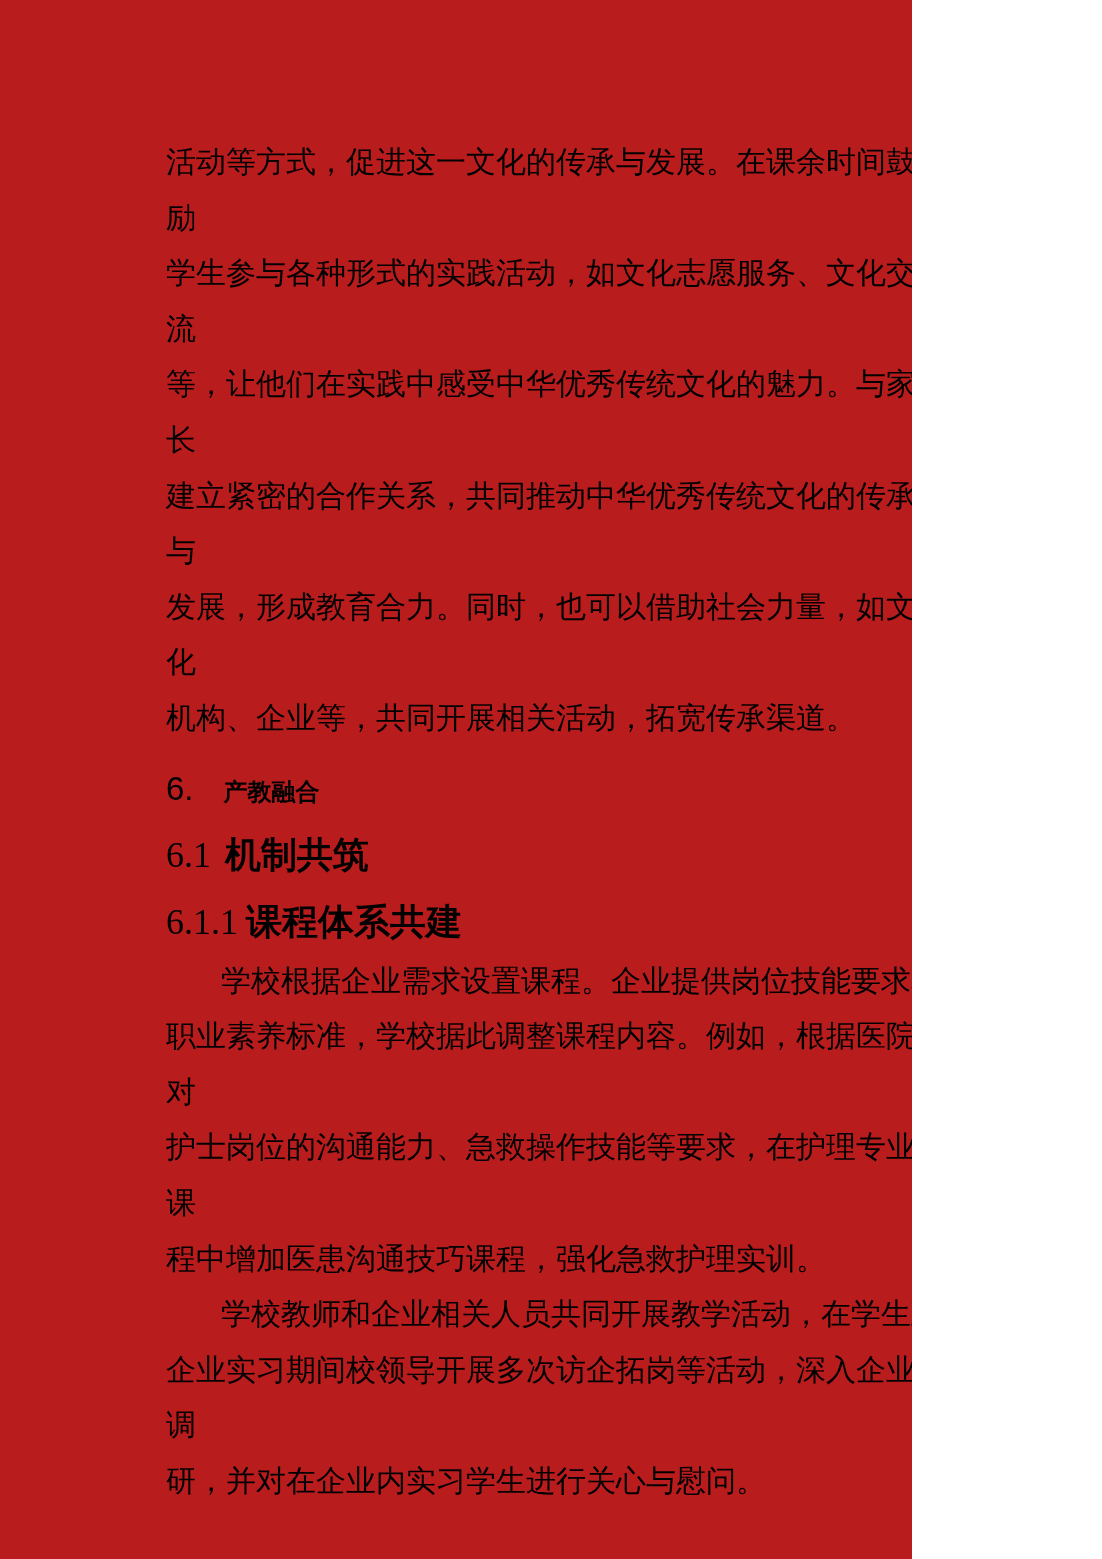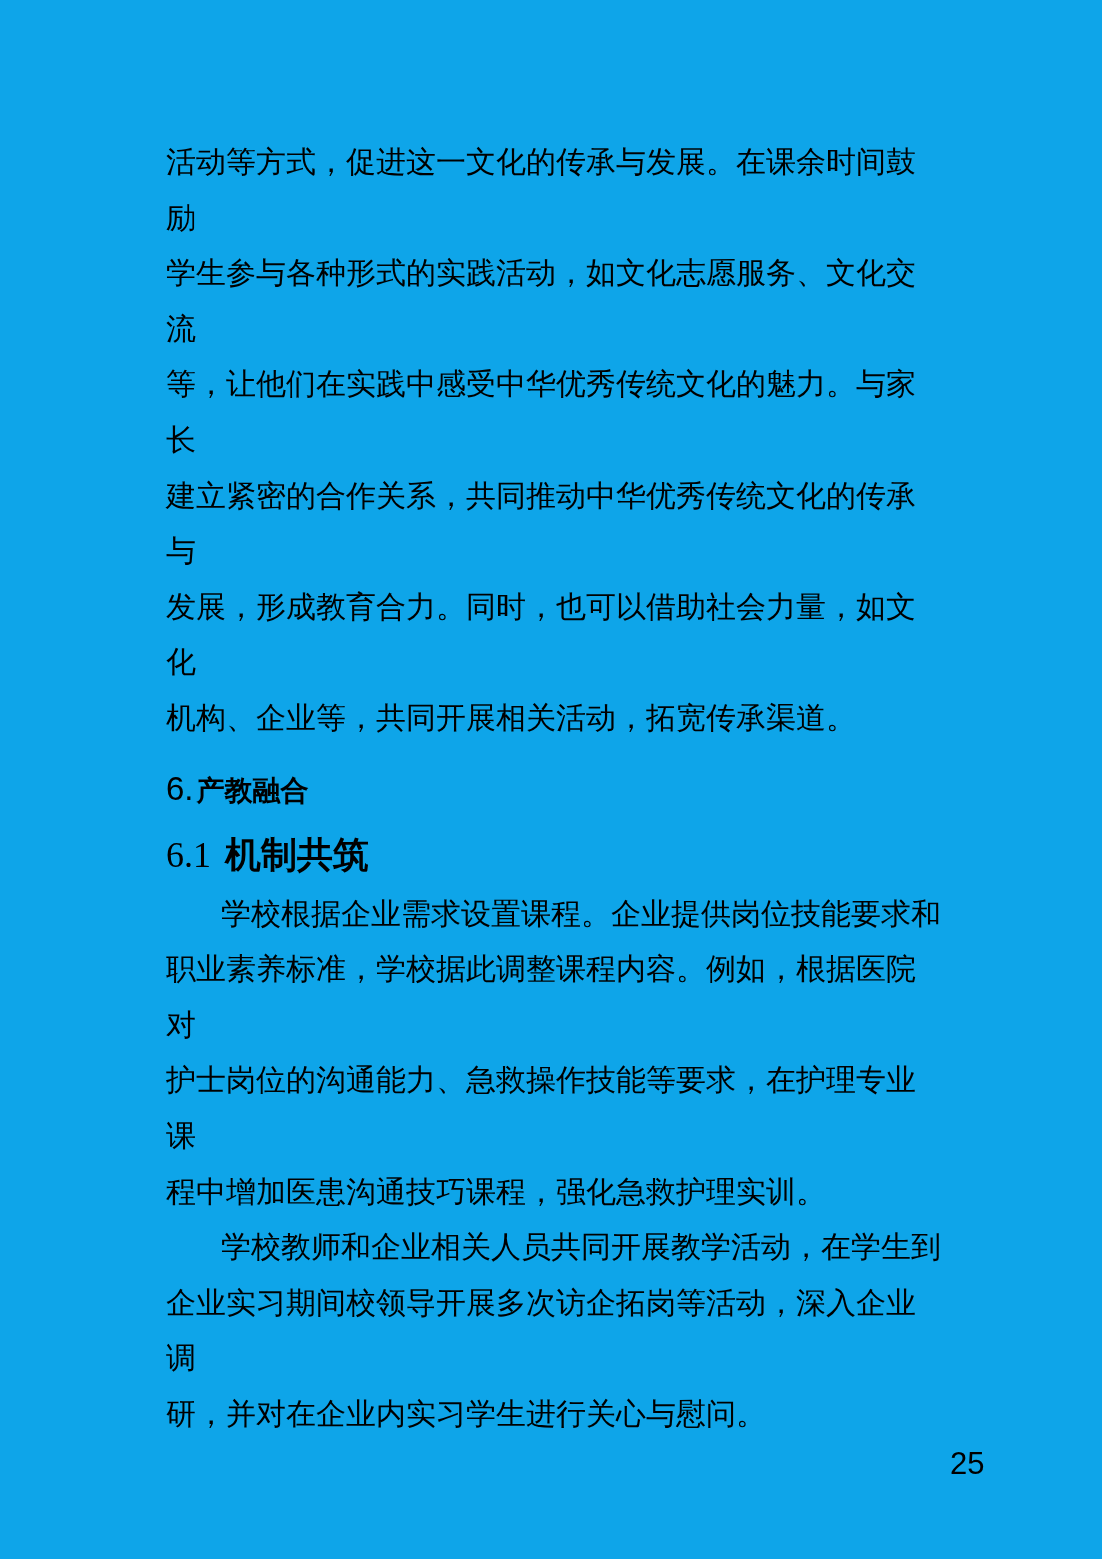--- a/index.html
+++ b/index.html
@@ -9,9 +9,9 @@
   }
   .page {
     position: relative;
-    width: 1102px;
+    width: 912px;
     height: 1559px;
-    background: #0ea5e9;
+    background: #b91c1c;
     overflow: hidden;
     color: #000000;
   }

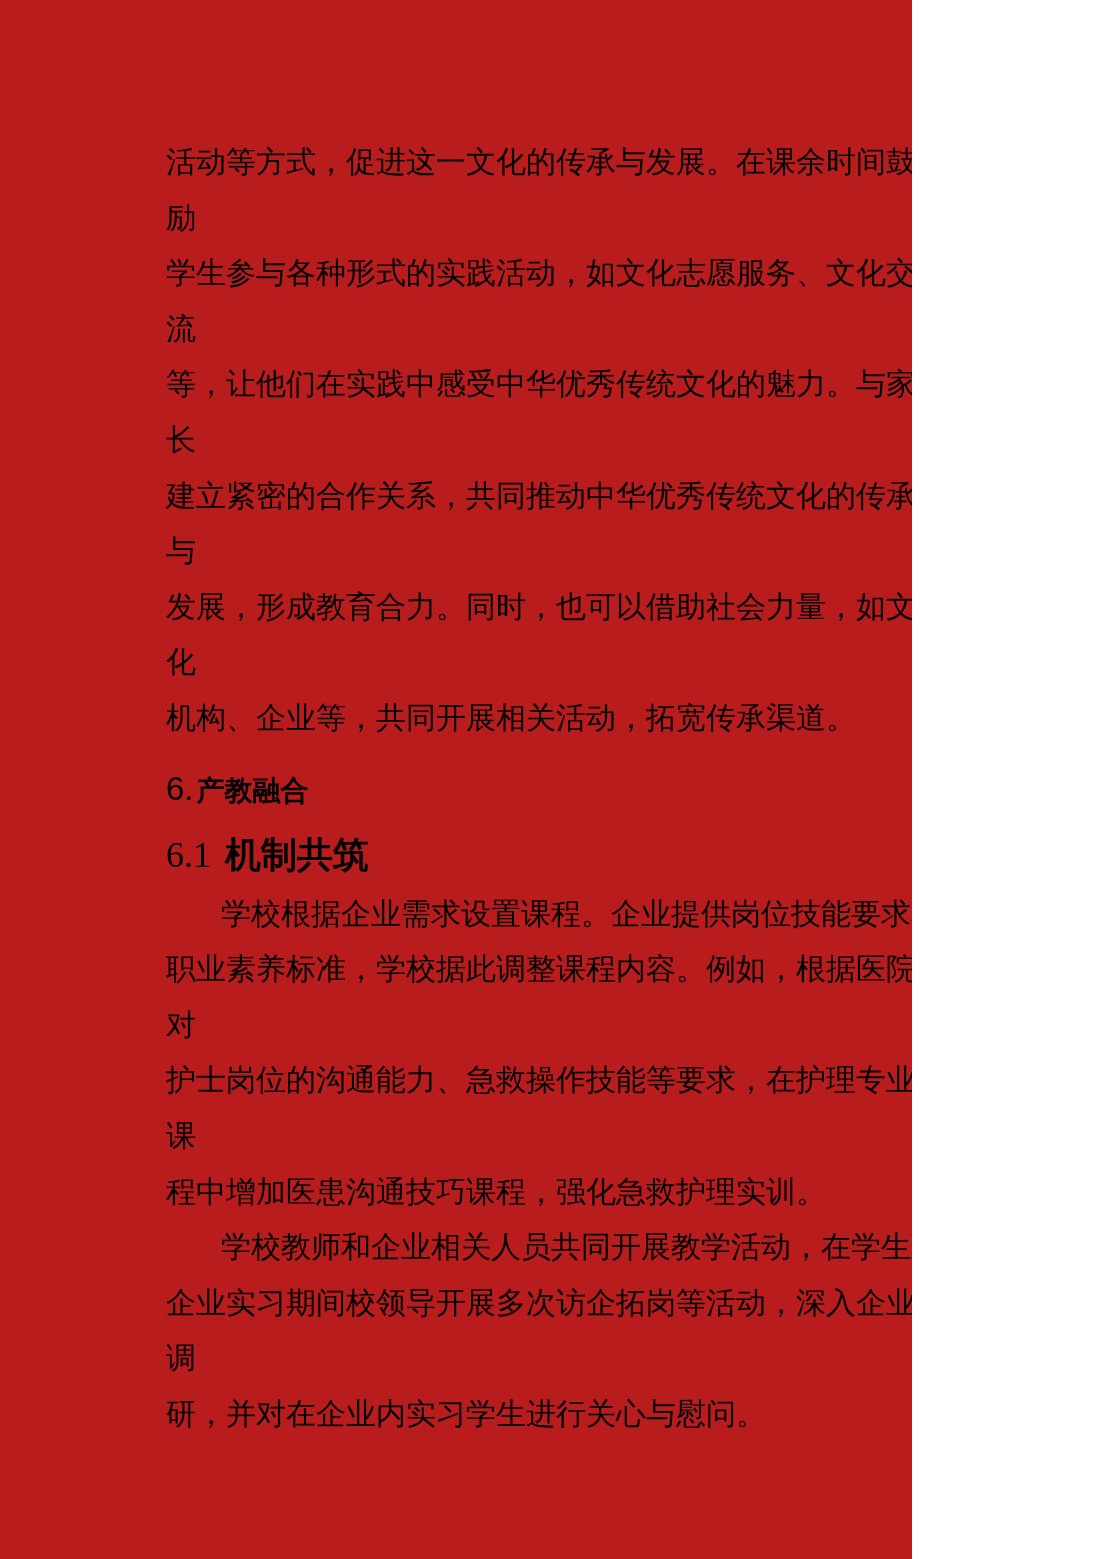--- a/index.html
+++ b/index.html
@@ -51,9 +51,9 @@
   }
   .h1 .title {
     font-family: Liberation Mono, monospace;
-    font-size: 28px;
+    font-size: 24px;
     font-weight: 700;
-    margin-left: 3px;
+    margin-left: 30px;
   }
   .h2 {
     margin: 4px 0 0 0;

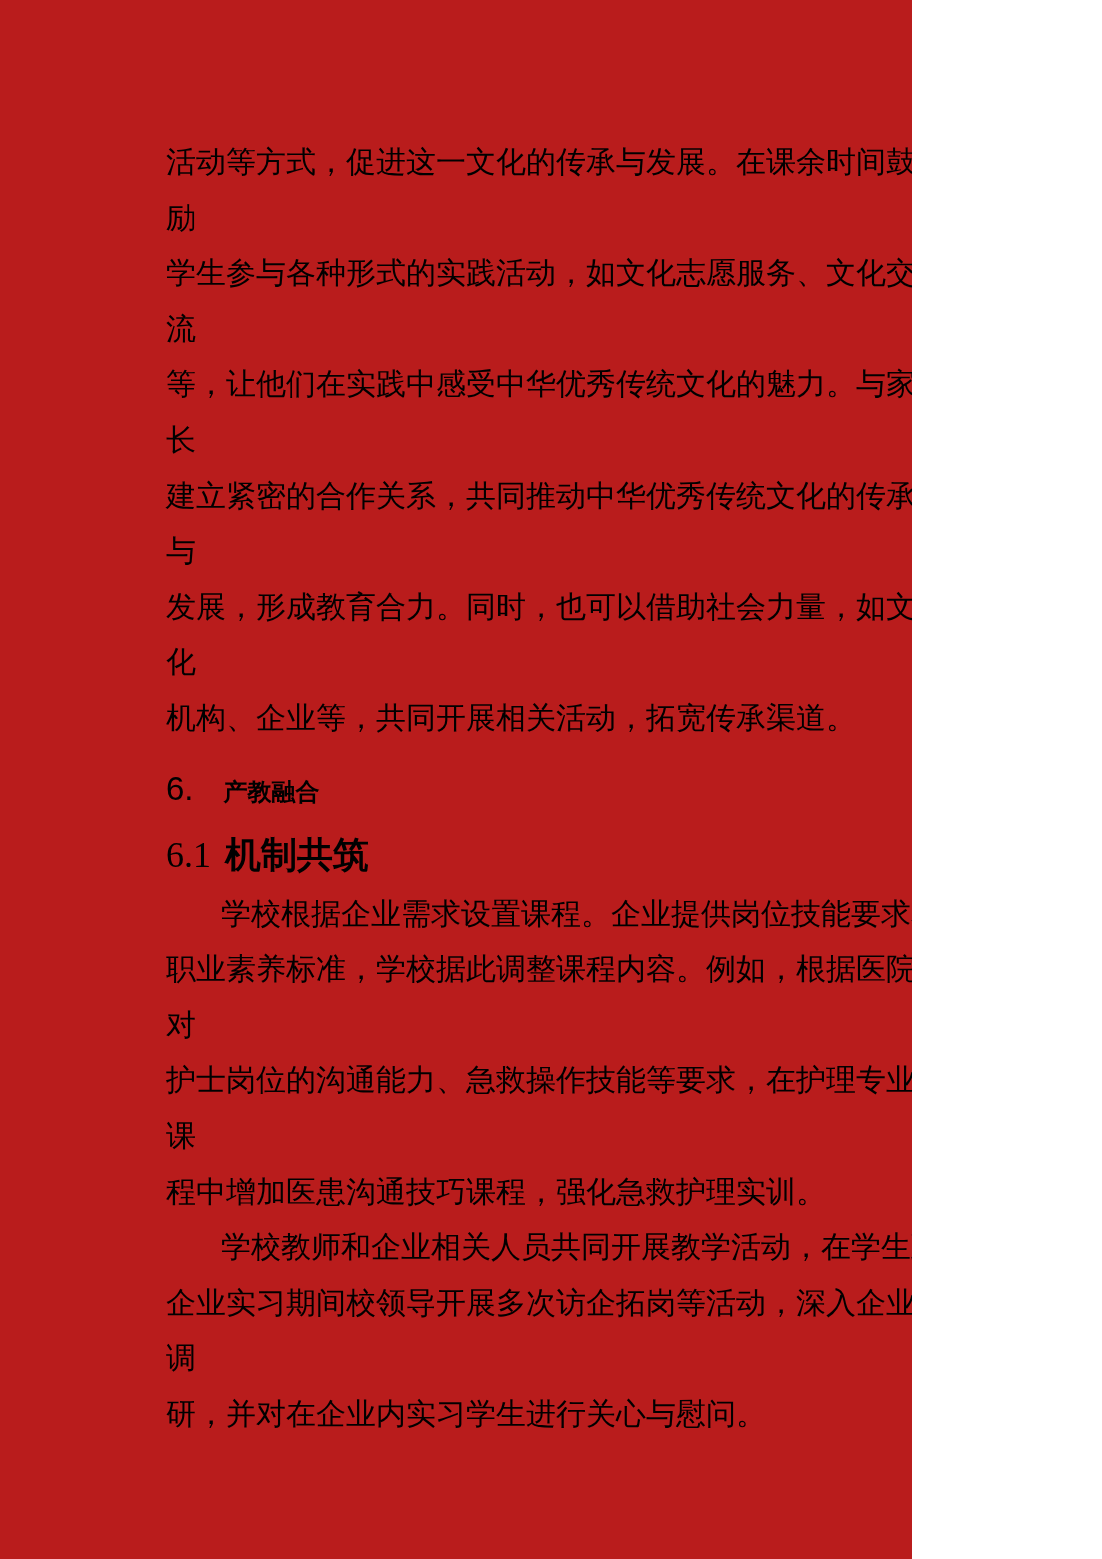--- a/index.html
+++ b/index.html
@@ -119,6 +119,9 @@
       <span class="num">6.1</span><span class="title">机制共筑</span>
     </div>
 
+    <div class="h3 ha">
+      <span class="num">6.1.1</span><span class="title">课程体系共建</span>
+    </div>
 
     <p class="para indent p2">学校根据企业需求设置课程。企业提供岗位技能要求和
 职业素养标准，学校据此调整课程内容。例如，根据医院对

